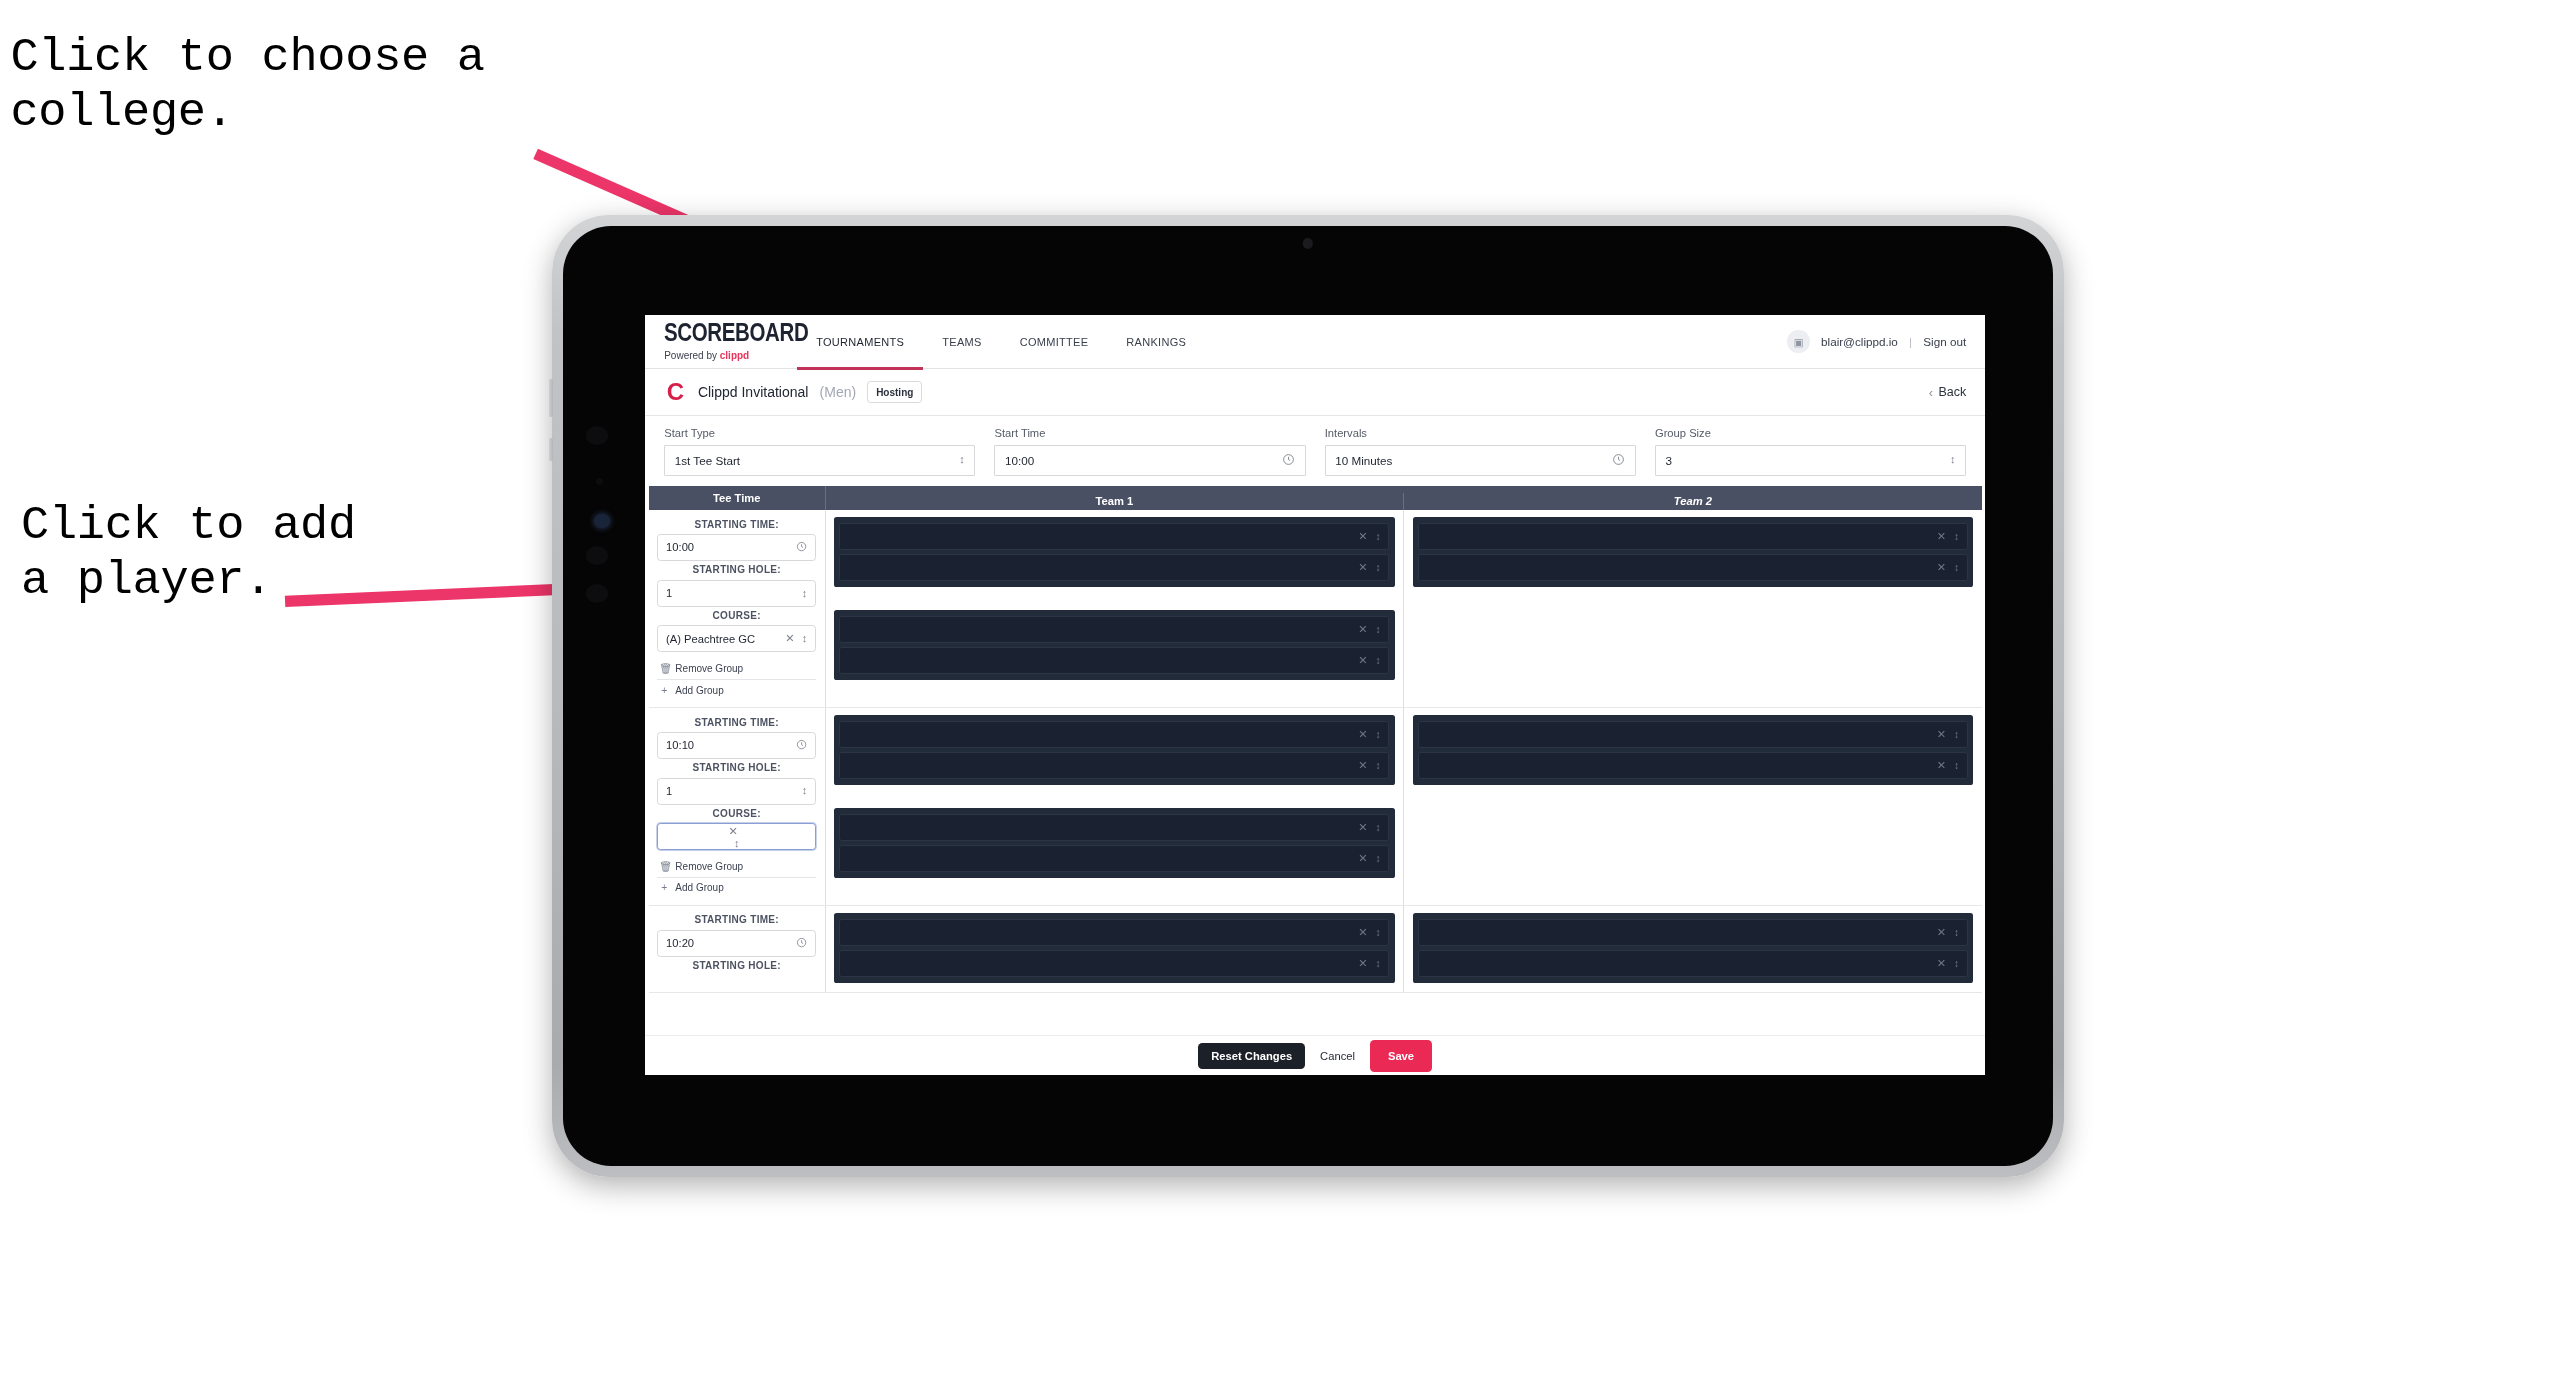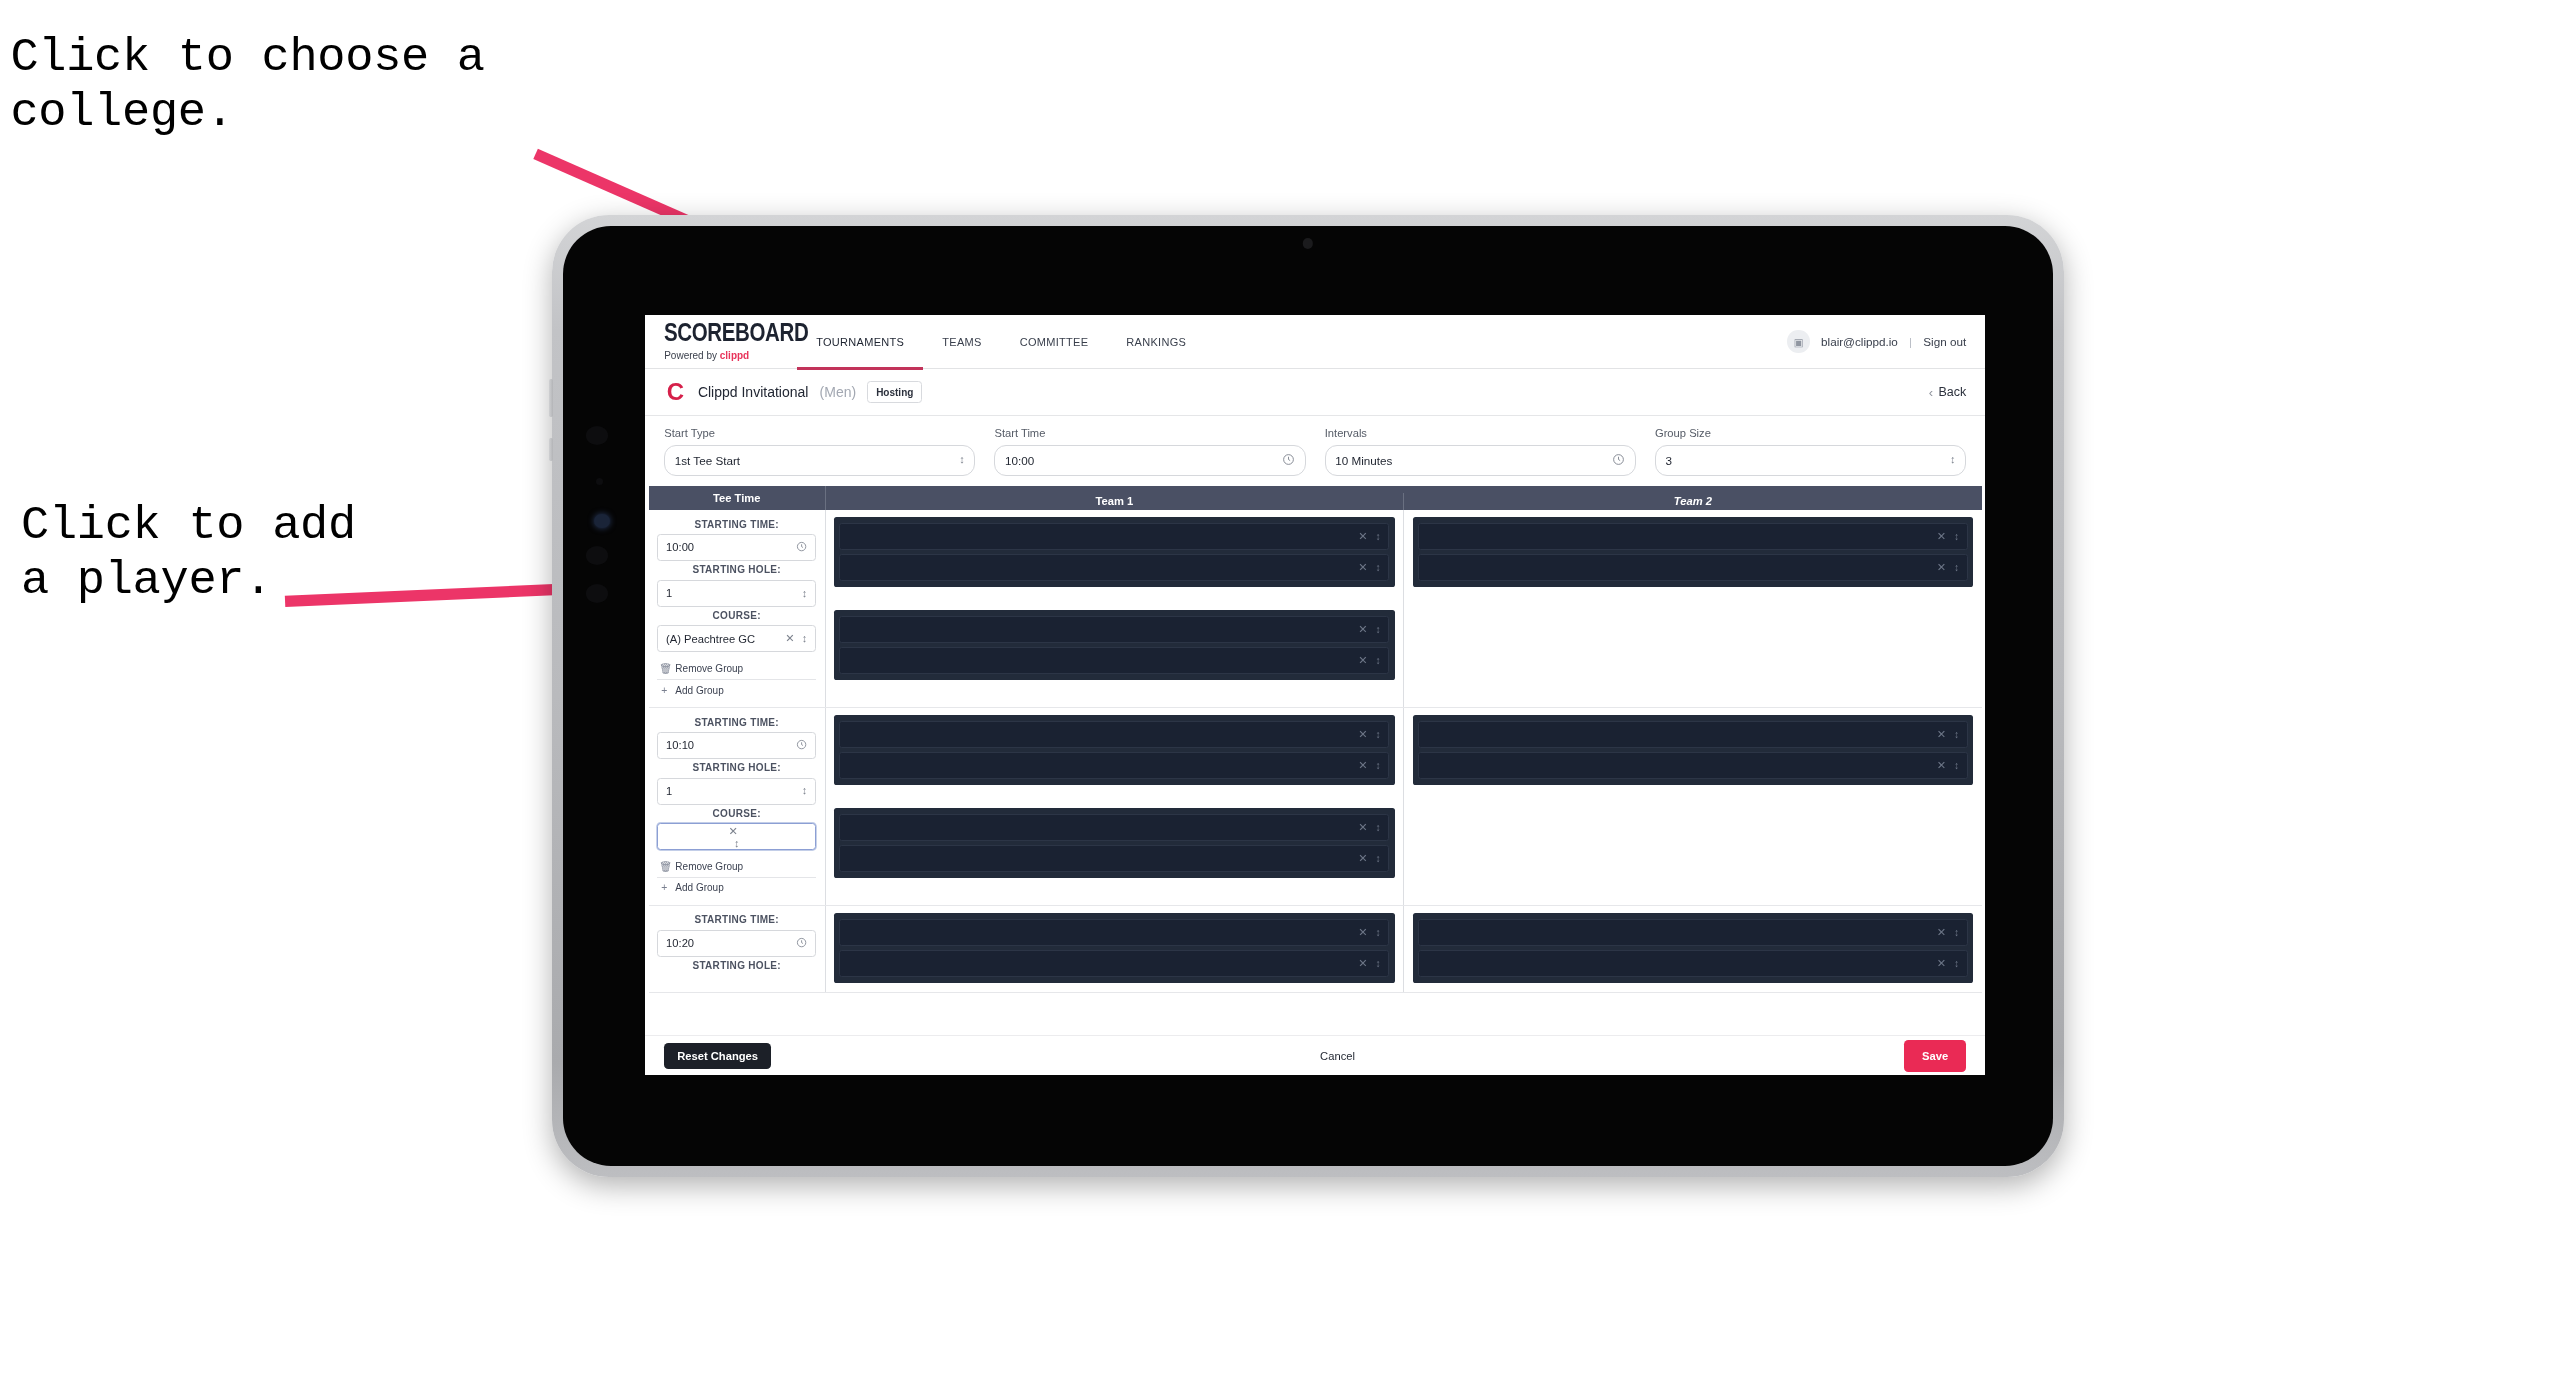--- a/index.html
+++ b/index.html
@@ -164,7 +164,7 @@
   .field-label { font-size:11.2px; color:#555b66; margin-bottom:6px; }
   .field-box {
     height: 31px;
-    border:0.9px solid #d6d8dc; border-radius:12px;
+    border:0.9px solid #d6d8dc; border-radius:1px;
     background:#fff;
     display:flex; align-items:center;
     padding: 0 9.5px;

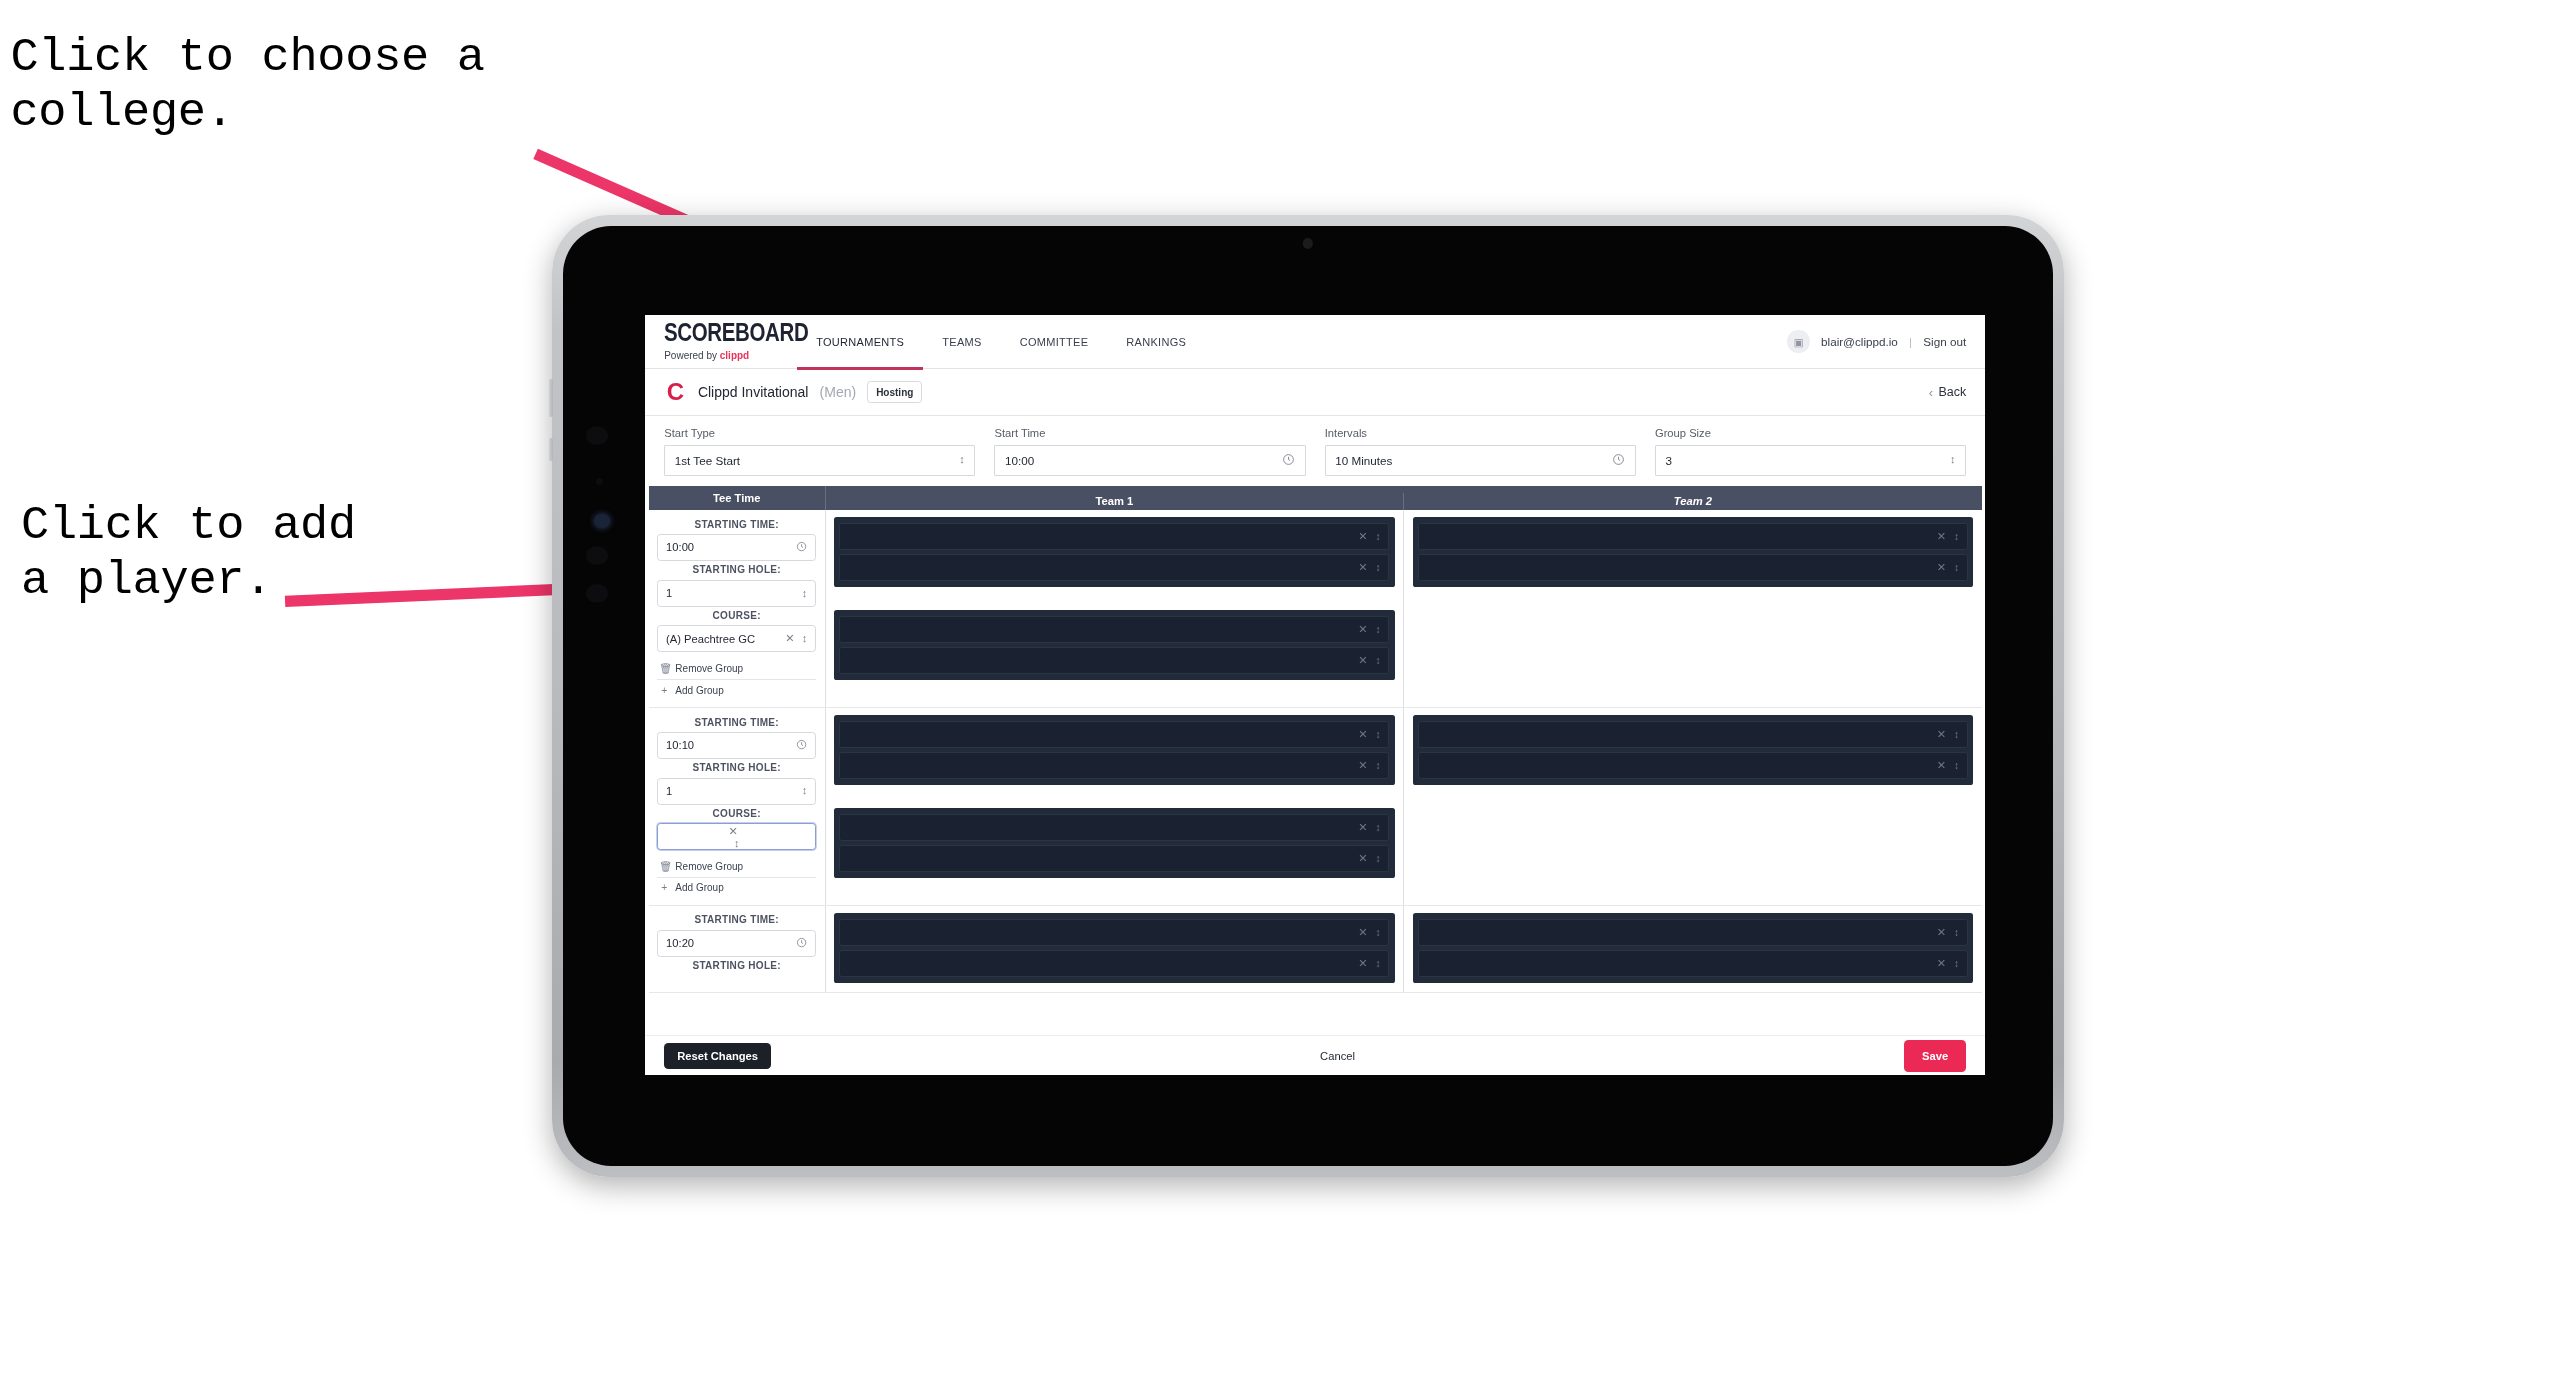--- a/index.html
+++ b/index.html
@@ -250,8 +250,8 @@
   
   #appfooter {
     flex:0 0 40px; height:40px;
-    display:flex; align-items:center; justify-content:space-between;
-    gap: 13px; padding: 9px 19px;
+    display:flex; align-items:center; justify-content:center;
+    gap: 2px; padding: 9px 19px;
     background:#fff; border-top:0.9px solid #ececee;
   }
   .btn { border-radius:4.3px; font-size:11.2px; cursor:pointer; display:flex; align-items:center; justify-content:center; }

